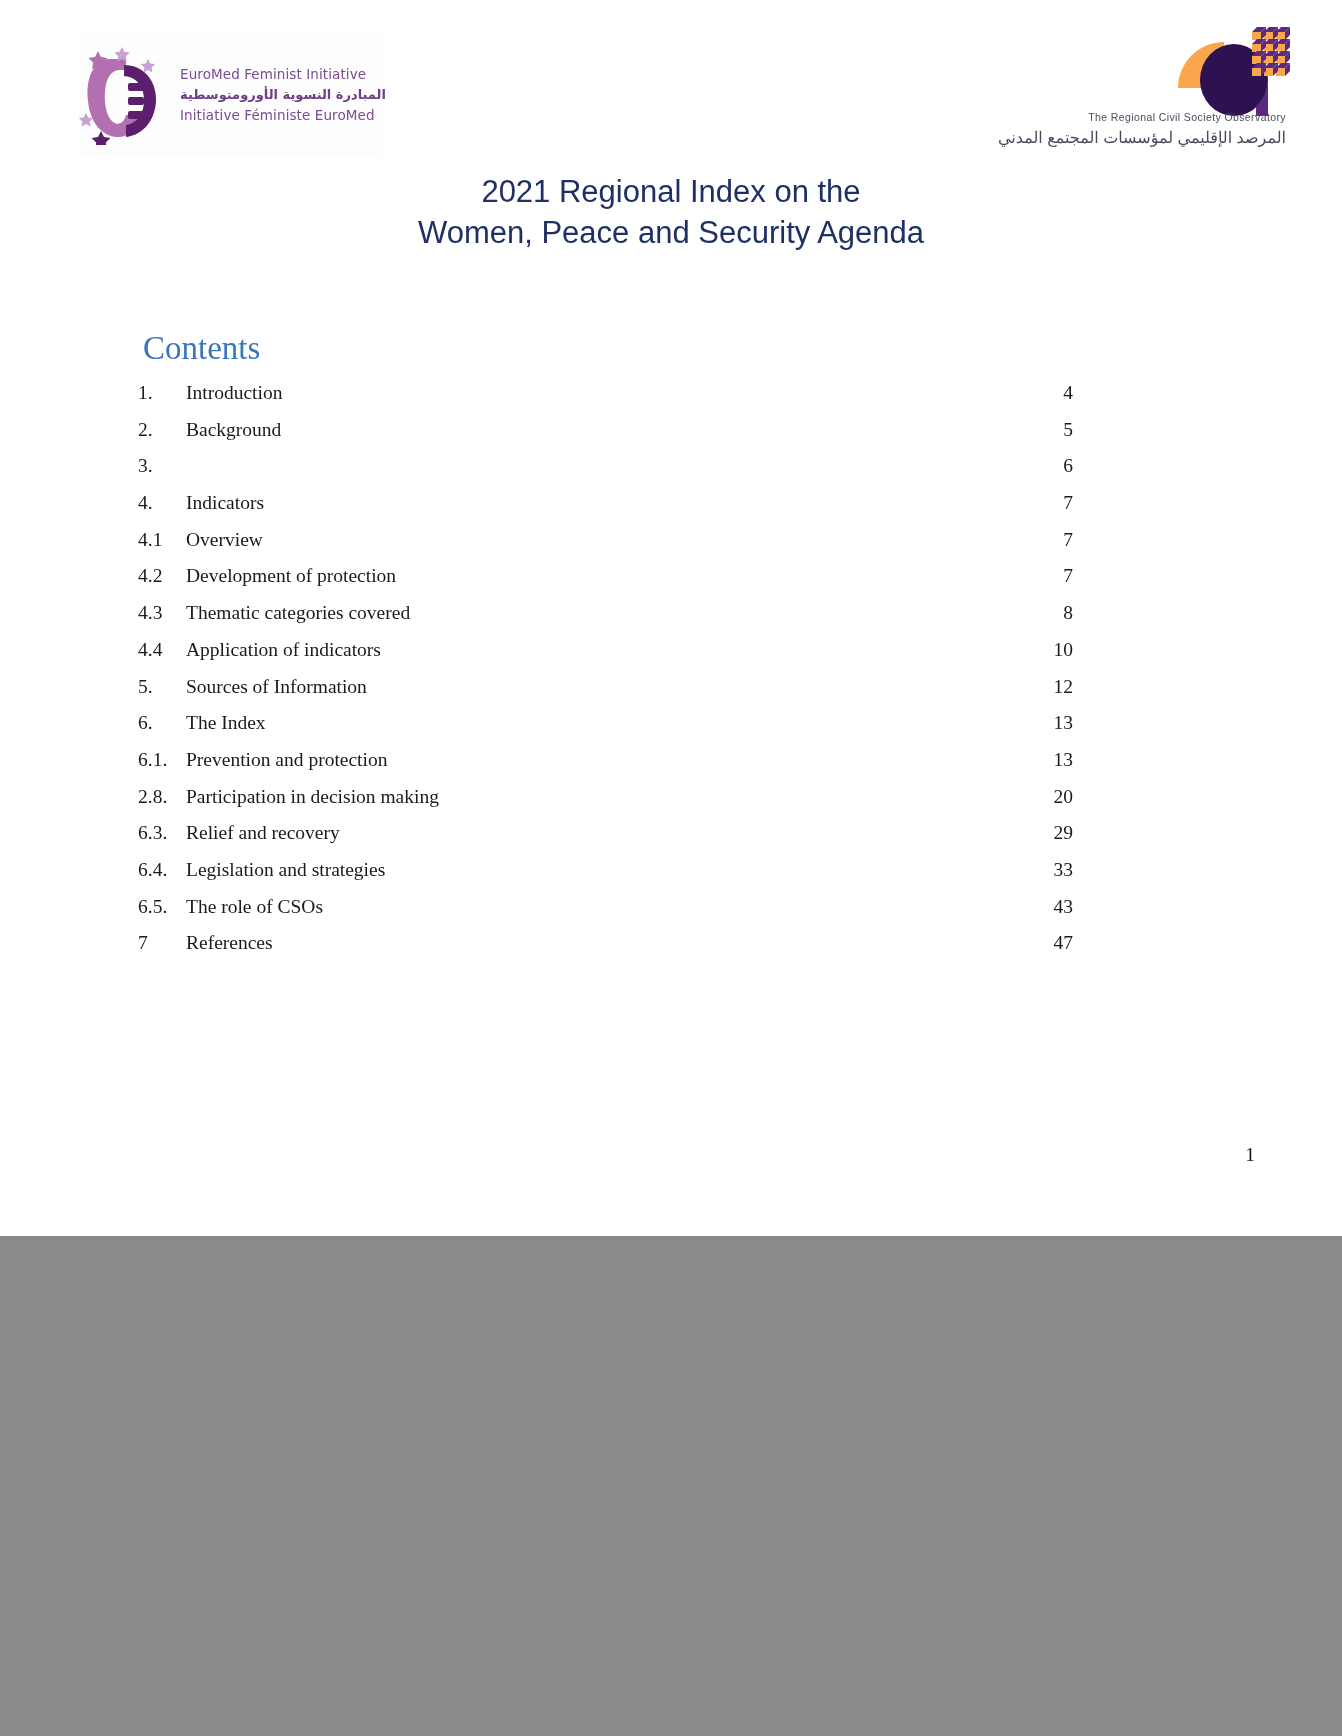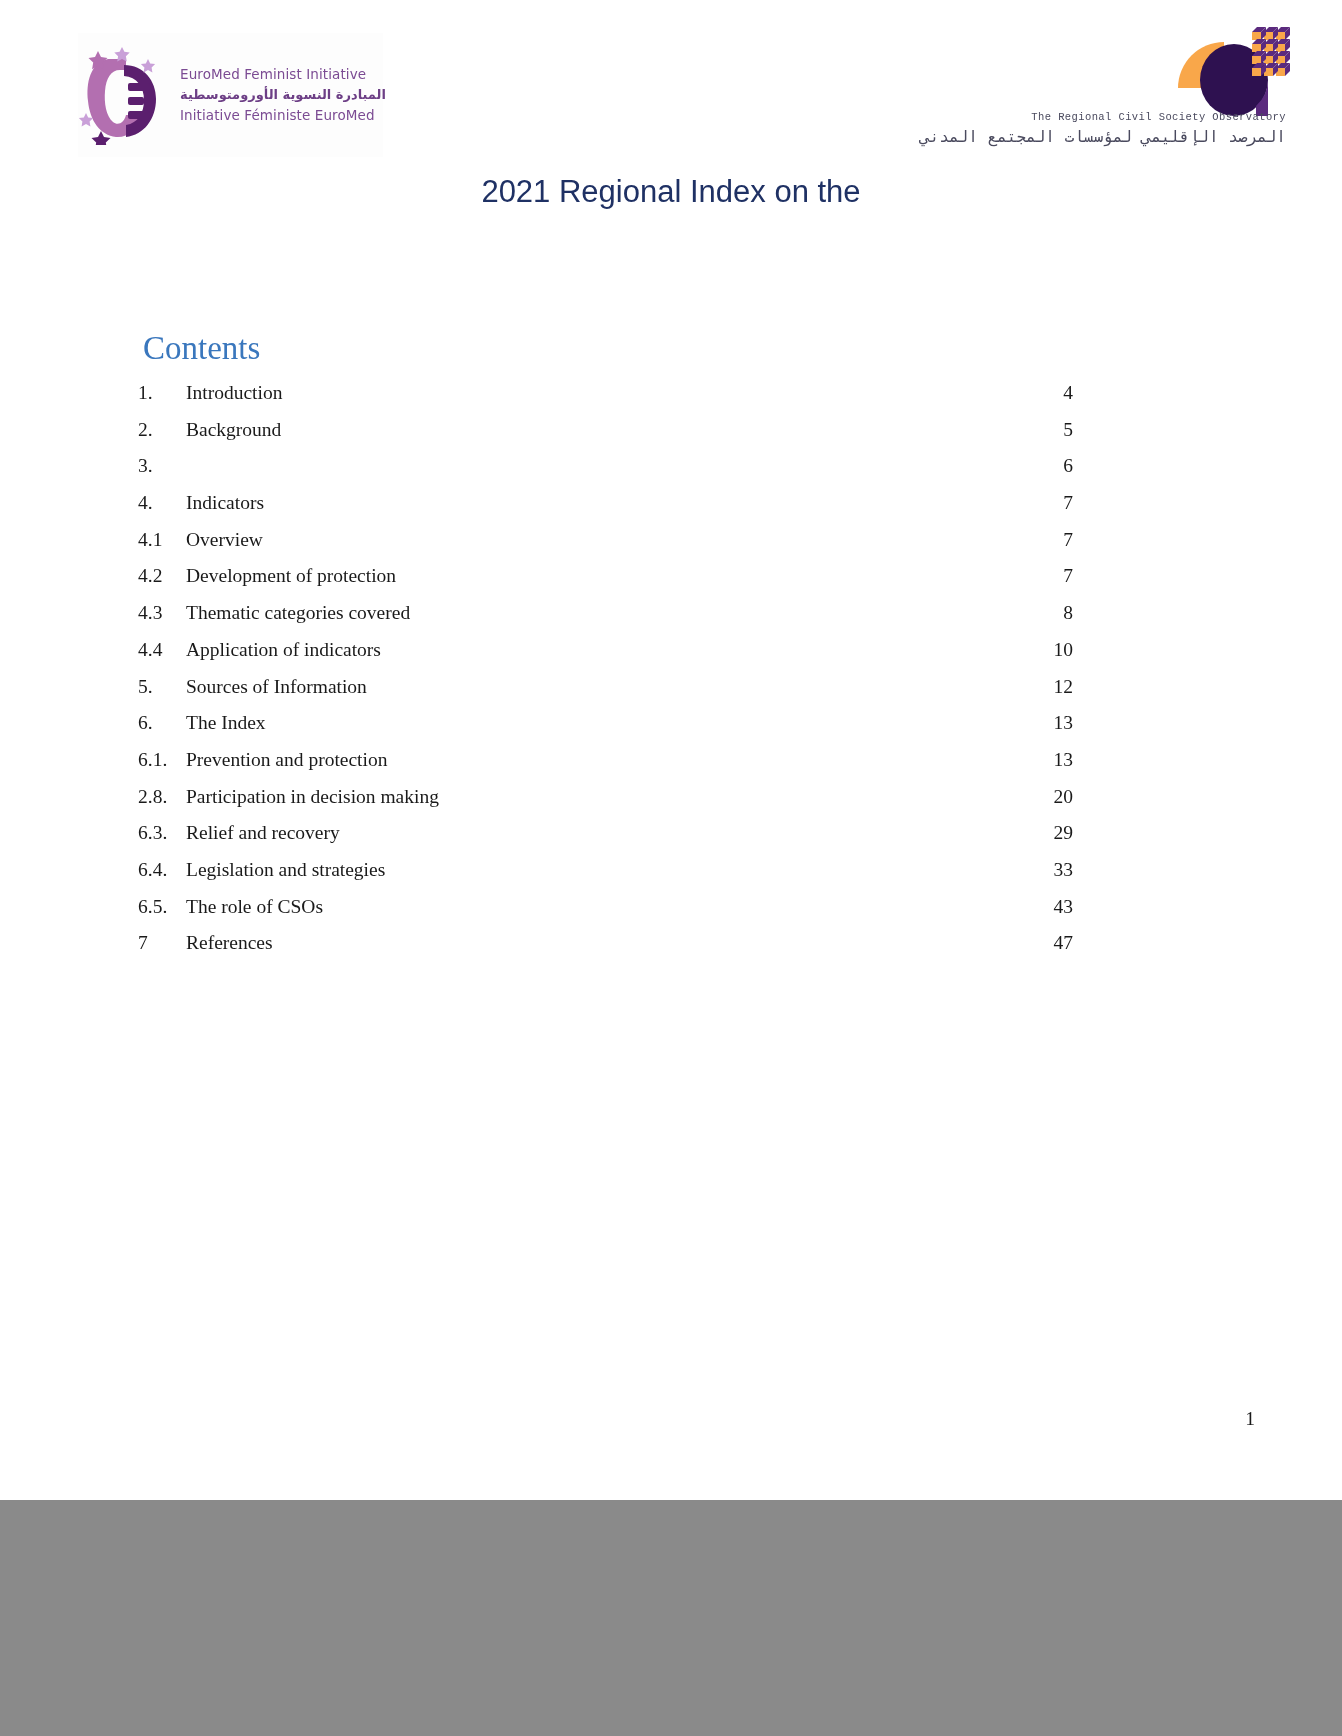--- a/index.html
+++ b/index.html
@@ -13,7 +13,7 @@
   .page {
     position: relative;
     width: 1342px;
-    height: 1500px;
+    height: 1236px;
     background: #ffffff;
     margin: 0 auto;
     overflow: hidden;

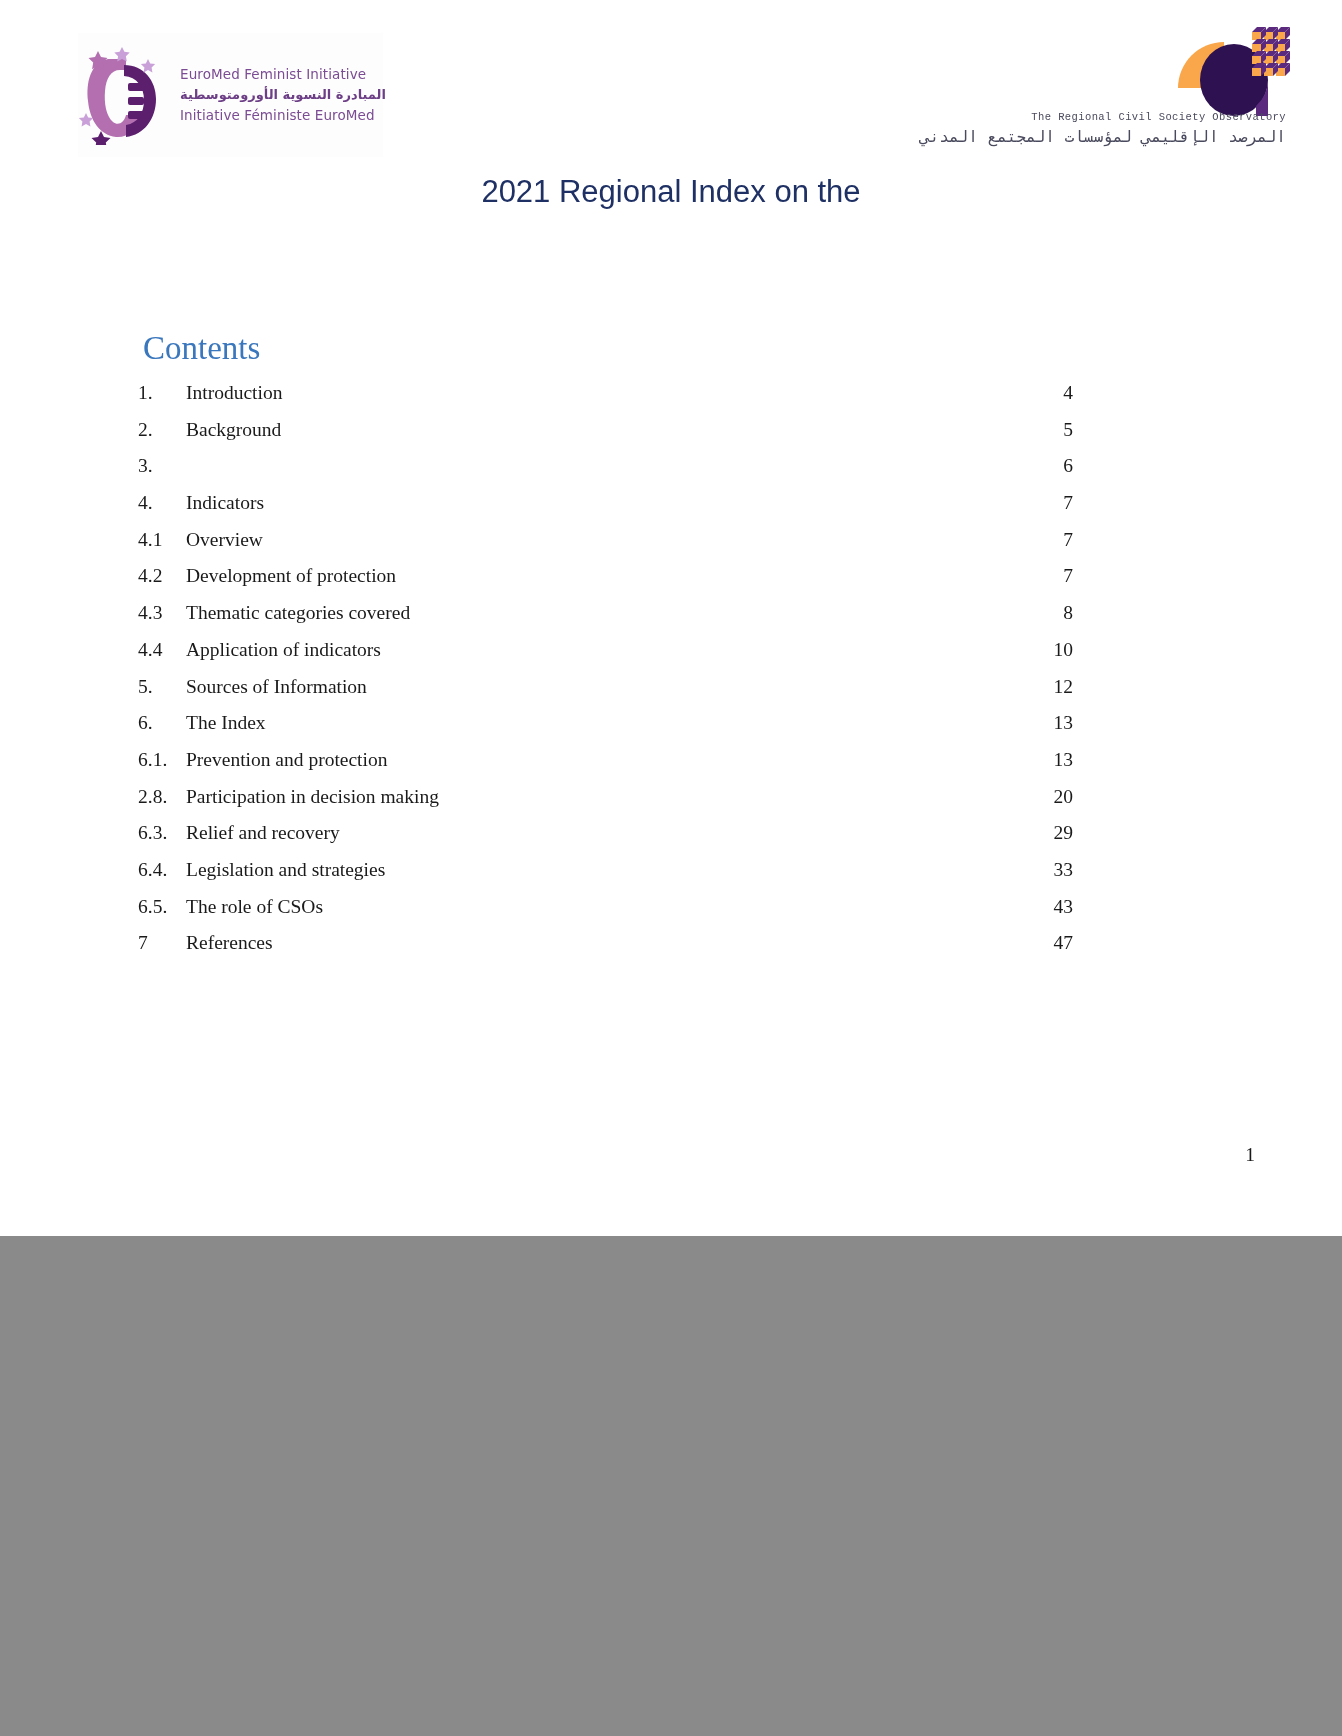--- a/index.html
+++ b/index.html
@@ -80,7 +80,7 @@
   }
   .rcso-caption span {
     display: block;
-    font-family: Liberation Mono, monospace;
+    font-family: Liberation Sans, sans-serif;
     font-size: 10.5px;
     color: #4a4a5e;
     white-space: nowrap;

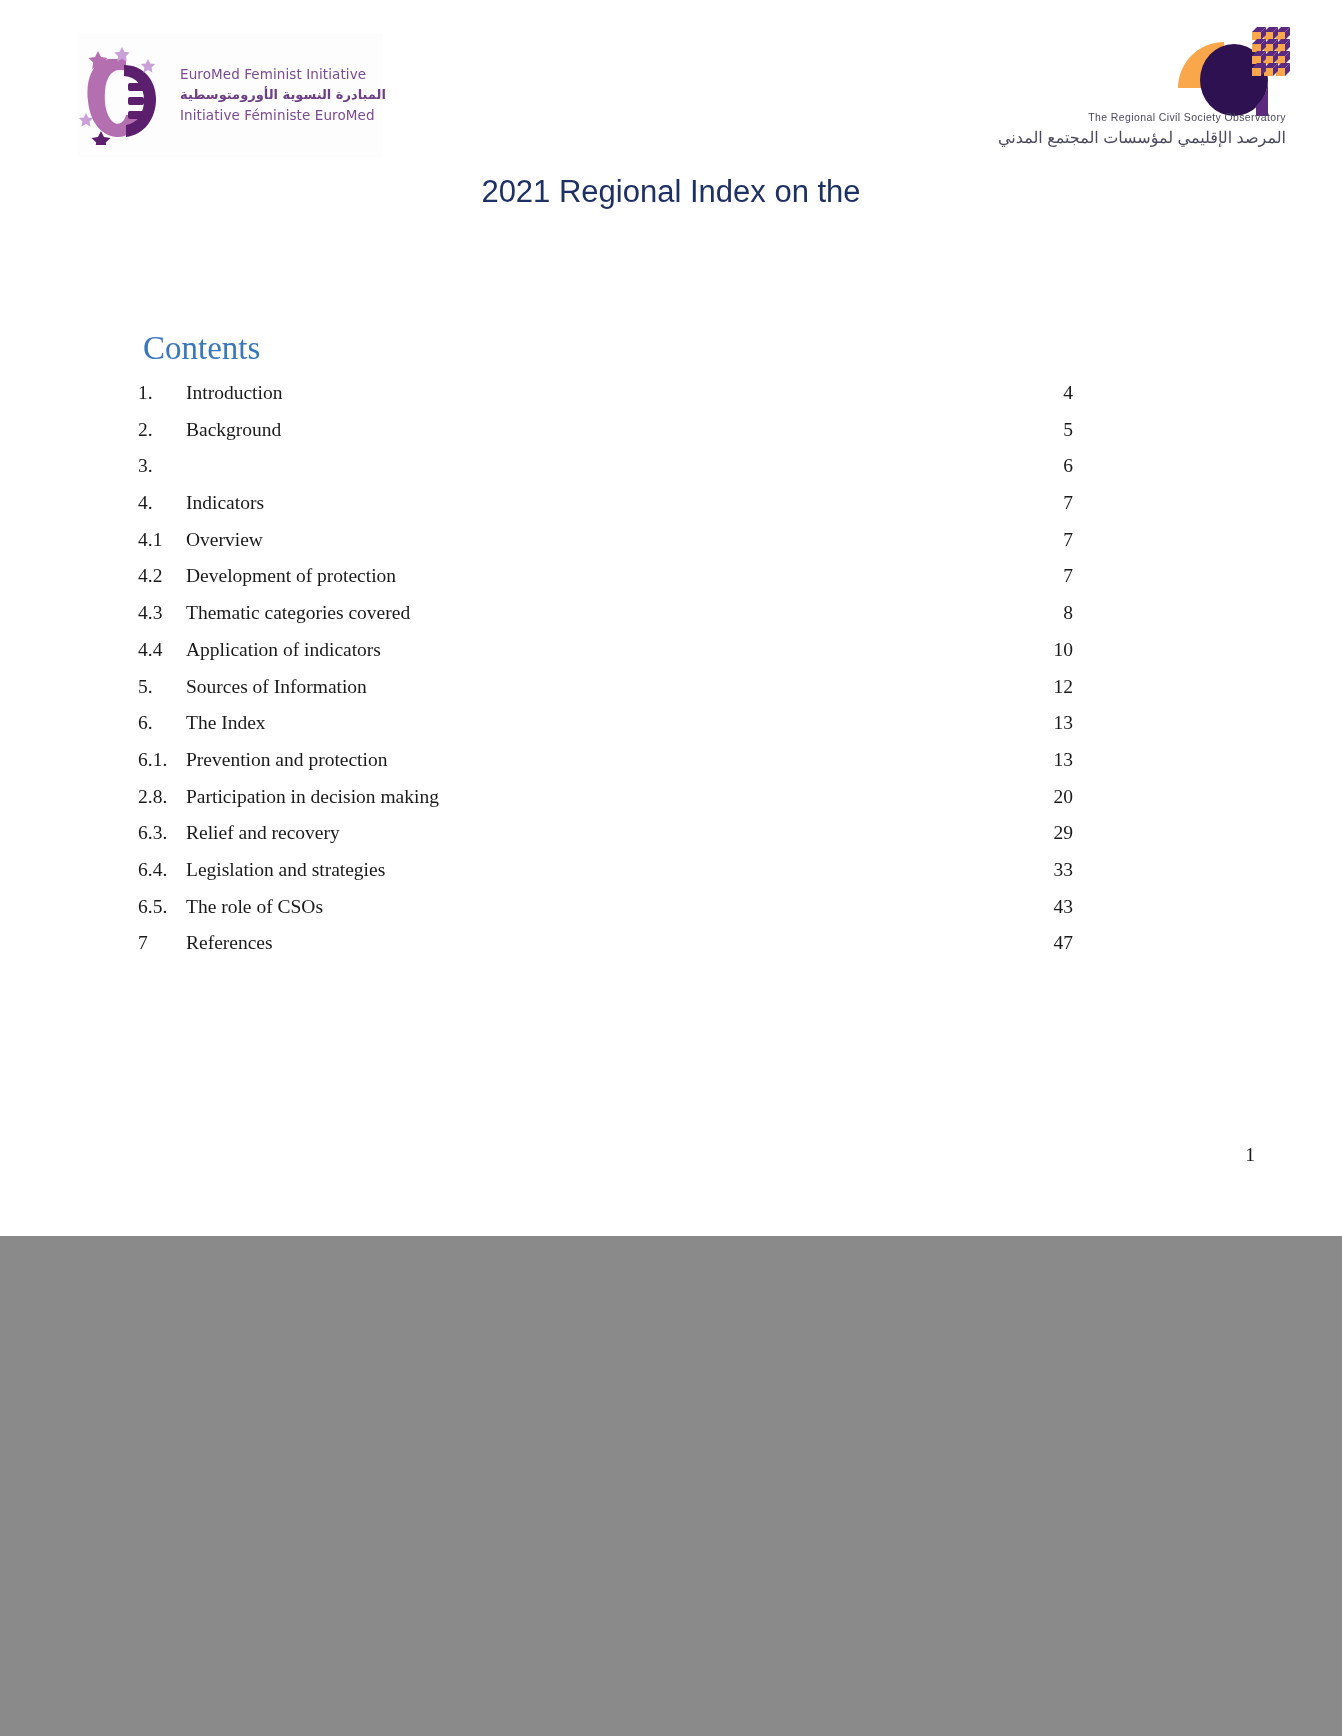--- a/index.html
+++ b/index.html
@@ -255,6 +255,7 @@
 
   <div class="doc-title">
     <span class="line">2021 Regional Index on the</span>
+    <span class="line">Women, Peace and Security Agenda</span>
   </div>
 
   <div class="contents-head">Contents</div>

